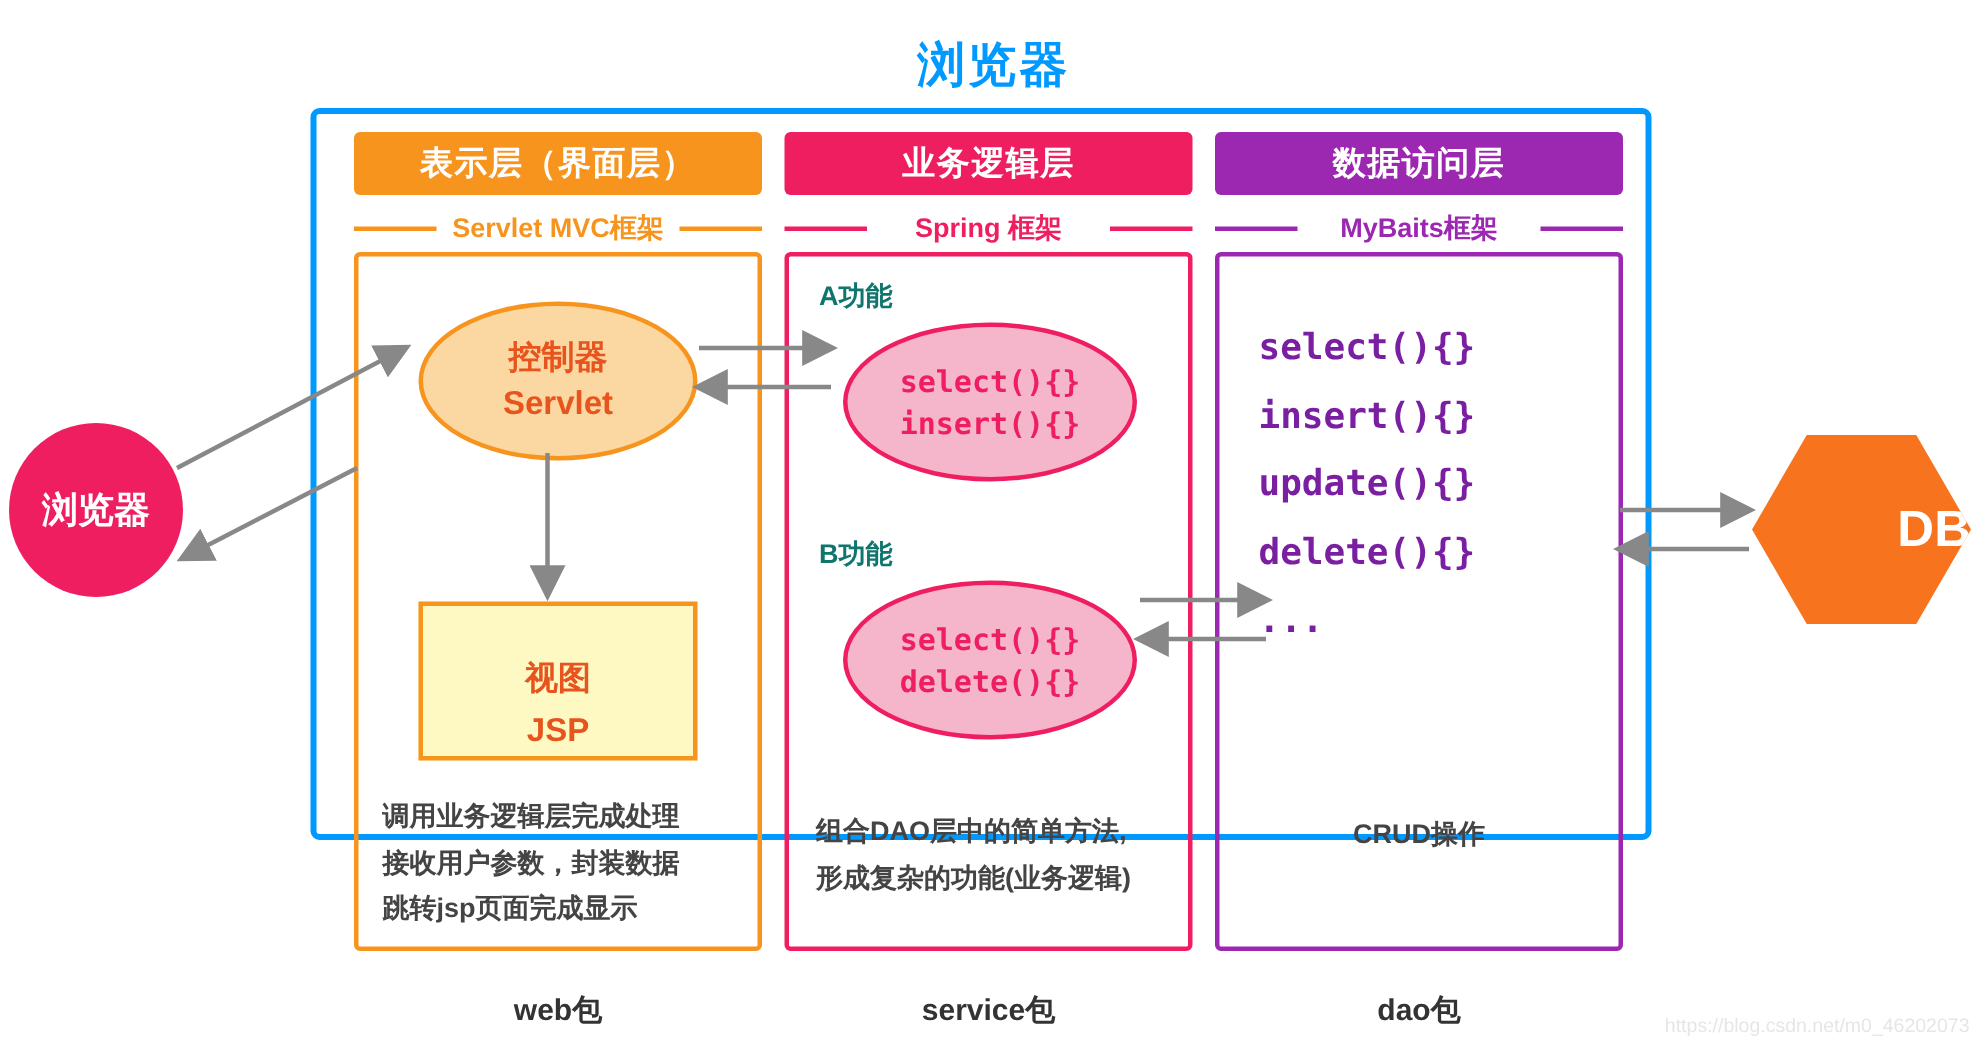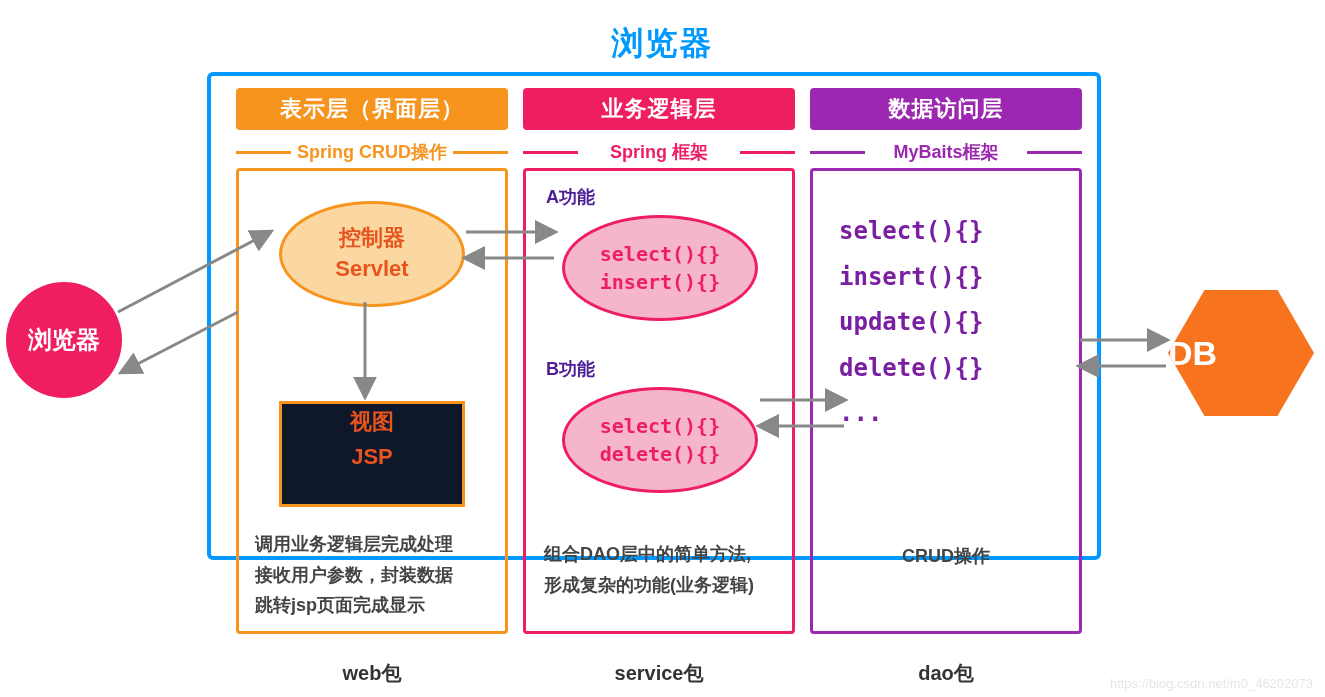--- a/index.html
+++ b/index.html
@@ -232,7 +232,7 @@
 
   <div class="col pres">
     <div class="col-title">表示层（界面层）</div>
-    <div class="col-sub">Spring CRUD操作</div>
+    <div class="col-sub">Servlet MVC框架</div>
     <div class="col-body">
       <div class="ctrl-ellipse">
         <span>控制器</span>

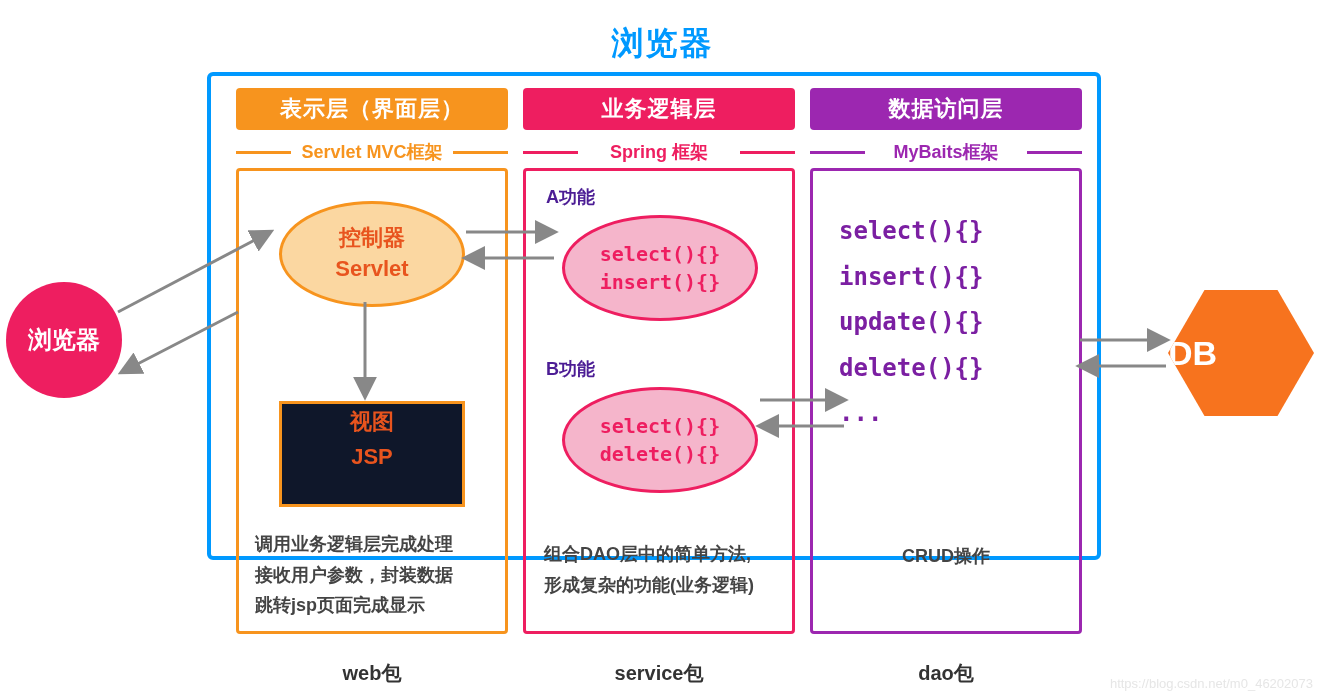--- a/index.html
+++ b/index.html
@@ -136,7 +136,7 @@
     position: absolute;
     font-size: 18px;
     font-weight: 700;
-    color: #4c1d95;
+    color: #0f766e;
     text-align: right;
   }
   .func-ellipse {

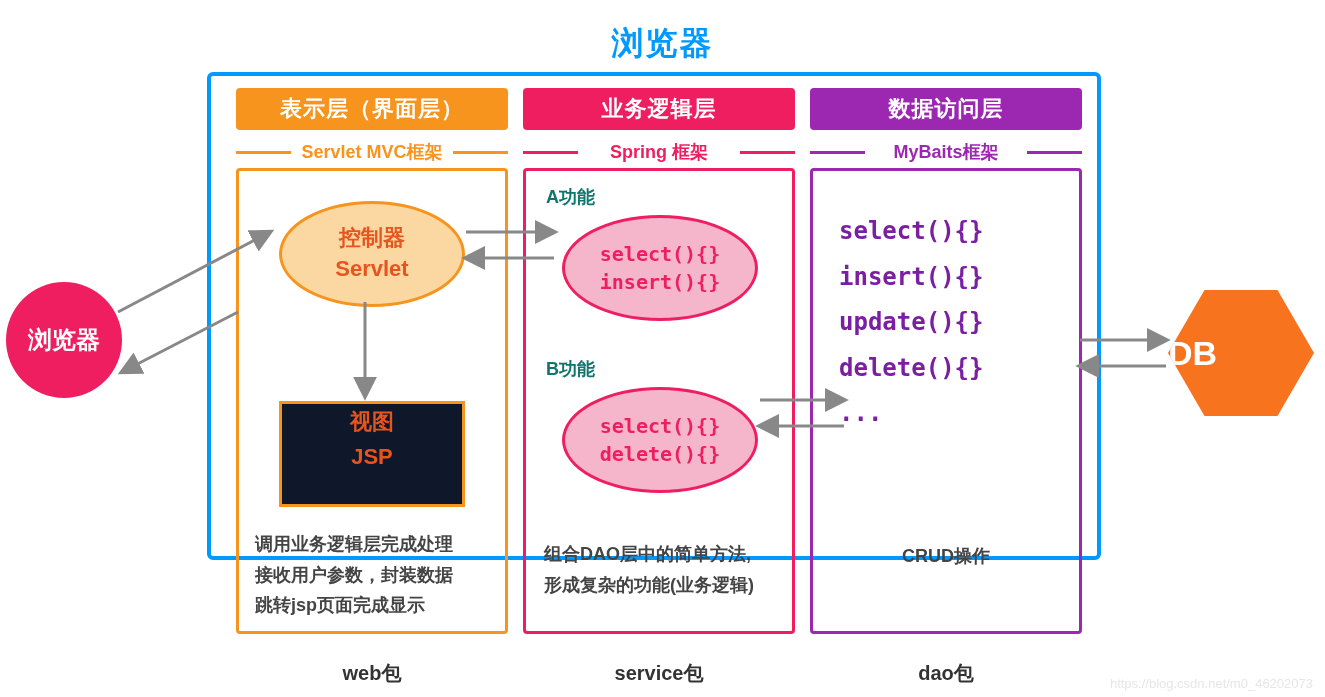--- a/index.html
+++ b/index.html
@@ -204,7 +204,7 @@
     width: 100%; height: 100%;
     background: #f7731e;
     clip-path: polygon(25% 0%, 75% 0%, 100% 50%, 75% 100%, 25% 100%, 0% 50%);
-    display: flex; justify-content: flex-start; align-items: center;
+    display: flex; justify-content: flex-end; align-items: center;
     color: #fff; font-size: 34px; font-weight: 800;
     font-family: Arial, sans-serif;
   }

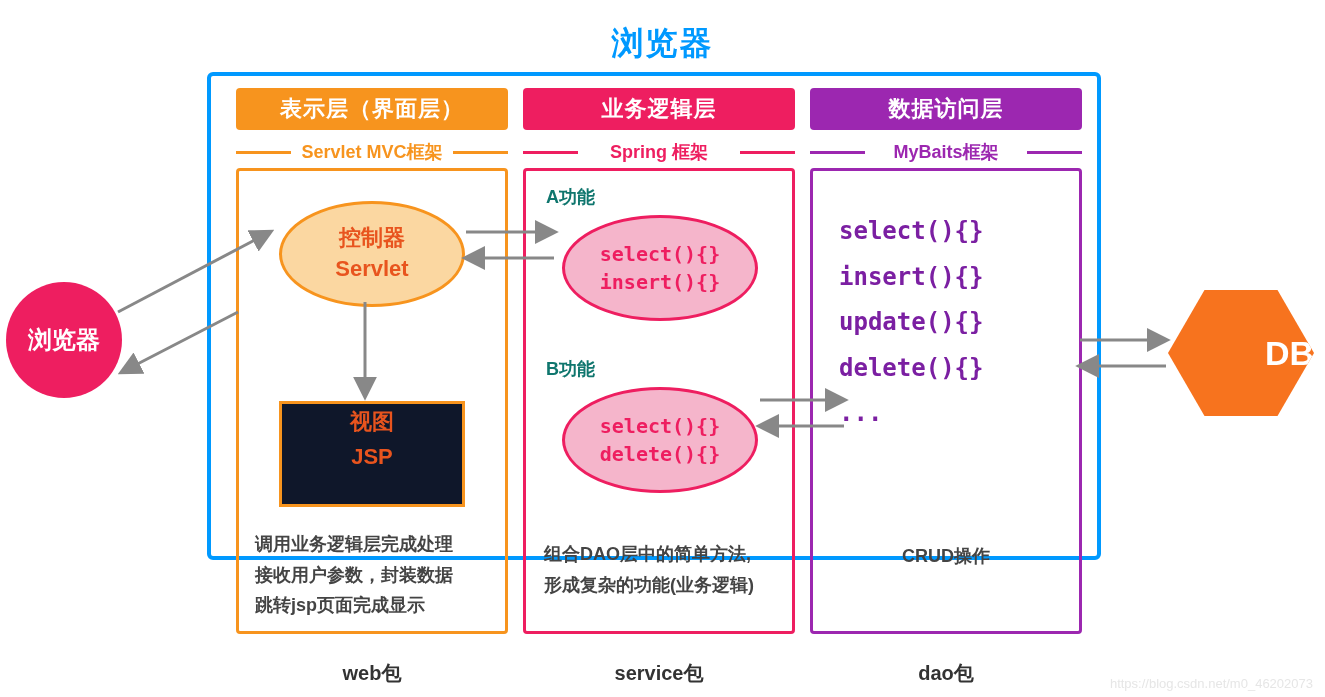--- a/index.html
+++ b/index.html
@@ -113,12 +113,12 @@
     left: 40px; top: 230px;
     width: 186px; height: 106px;
     border: 3px solid #f7941e;
-    background: #0f172a;
+    background: #fef9c3;
     color: #e8541e;
     font-weight: 700;
     font-size: 22px;
     display: flex; flex-direction: column;
-    justify-content: flex-start; align-items: center;
+    justify-content: flex-end; align-items: center;
     line-height: 1.6;
   }
   .pres-desc {

